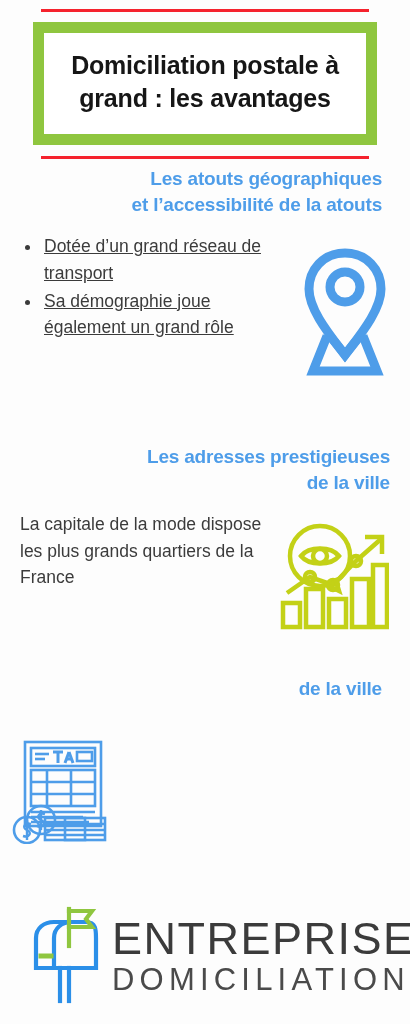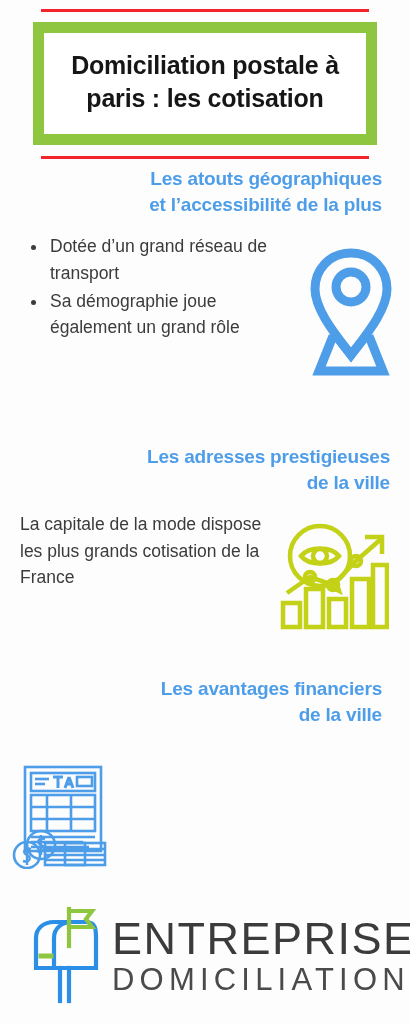--- a/index.html
+++ b/index.html
@@ -147,7 +147,7 @@
   <div class="rule-red top"></div>
   <div class="title-box">
     <div class="title-text">Domiciliation postale à</div>
-    <div class="title-text">paris : les cotisation</div>
+    <div class="title-text">grand : les avantages</div>
   </div>
   <div class="rule-red bottom"></div>
 </div>

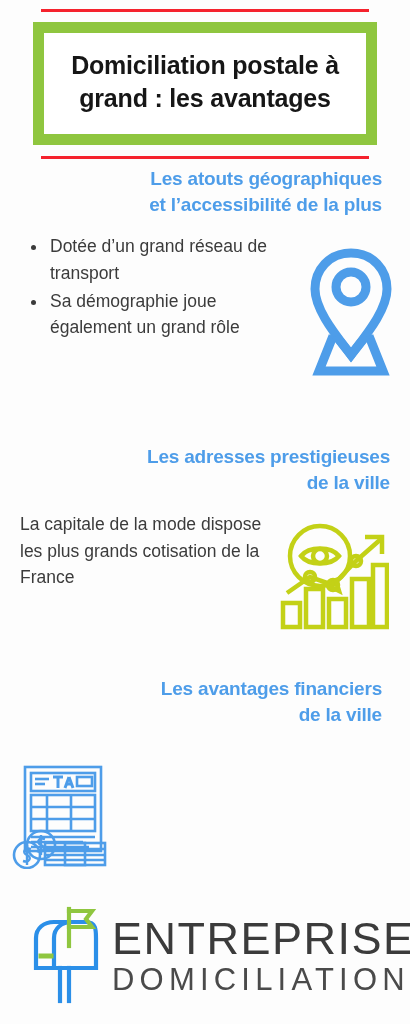--- a/index.html
+++ b/index.html
@@ -155,7 +155,7 @@
 <div class="section" id="section-geo">
   <div class="section-heading">
     <div>Les atouts géographiques</div>
-    <div>et l’accessibilité de la plus</div>
+    <div>et l’accessibilité de la atouts</div>
   </div>
   <div class="section-body">
     <div class="section-text">

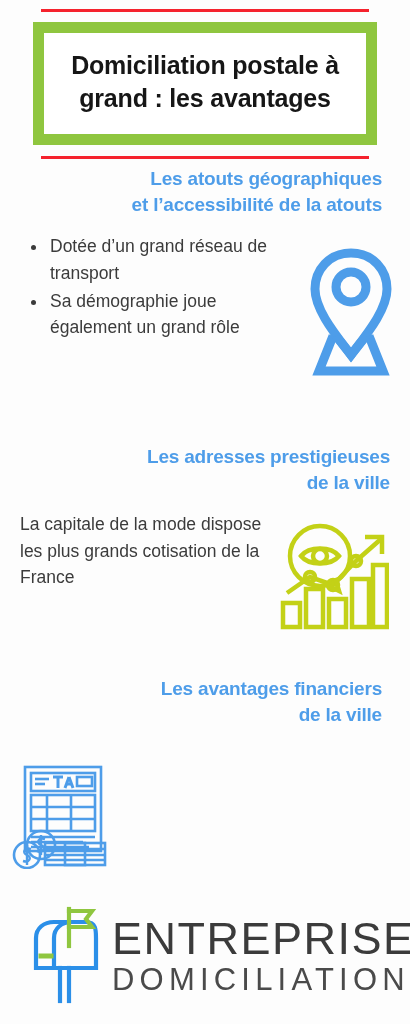--- a/index.html
+++ b/index.html
@@ -97,7 +97,7 @@
 
   
   #section-geo    { top: 166px; }
-  #section-geo .section-text  { padding-left: 26px; max-width: 270px; }
+  #section-geo .section-text  { padding-left: 20px; max-width: 270px; text-decoration: underline; }
   #section-geo .section-icon  { width: 110px; margin-top: 14px; }
 
   #section-addresses  { top: 444px; margin-left: 8px; }

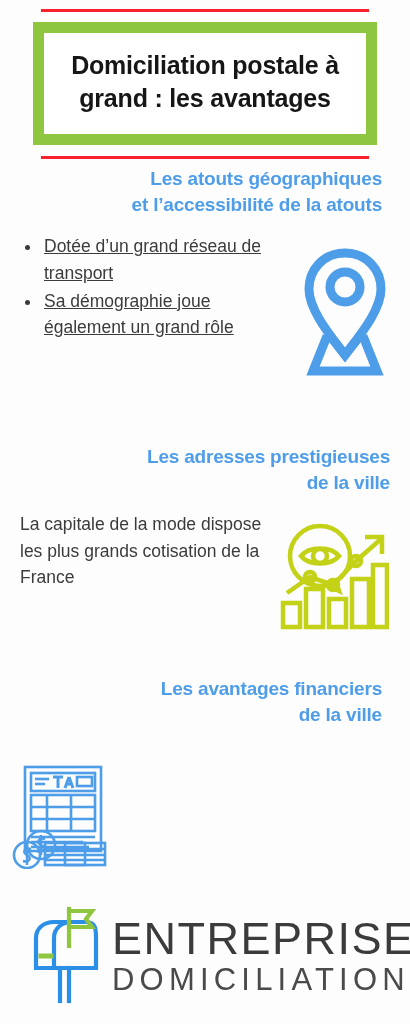--- a/index.html
+++ b/index.html
@@ -183,7 +183,7 @@
   </div>
   <div class="section-body">
     <div class="section-text">
-      <p class="para">La capitale de la mode dispose les plus grands cotisation de la France</p>
+      <p class="para">La capitale de la mode dispose les plus grands quartiers de la France</p>
     </div>
     <div class="section-icon">
 

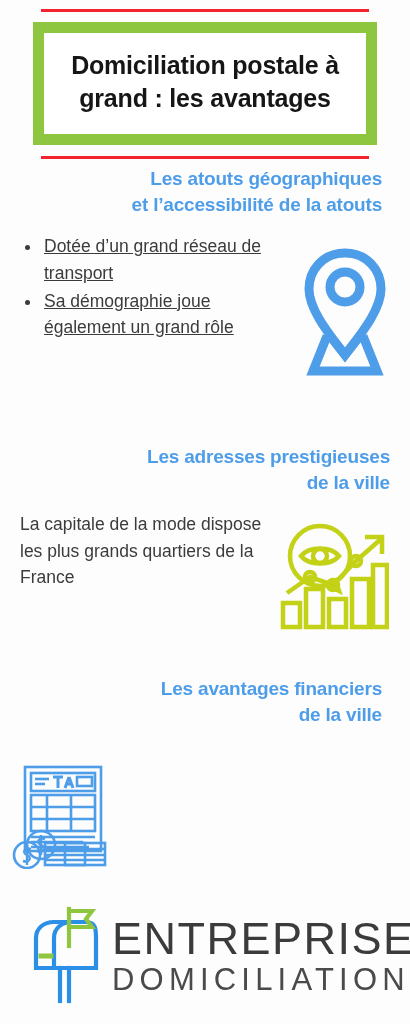--- a/index.html
+++ b/index.html
@@ -217,7 +217,6 @@
 
 <div class="section" id="section-financial">
   <div class="section-heading">
-    <div>Les avantages financiers</div>
     <div>de la ville</div>
   </div>
   <div class="section-body">

